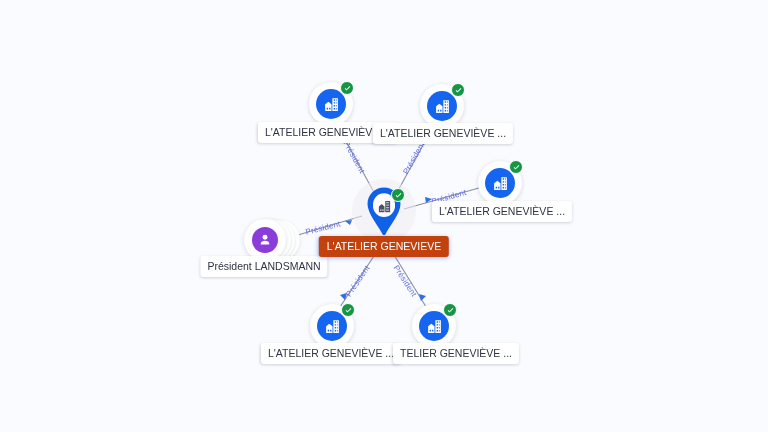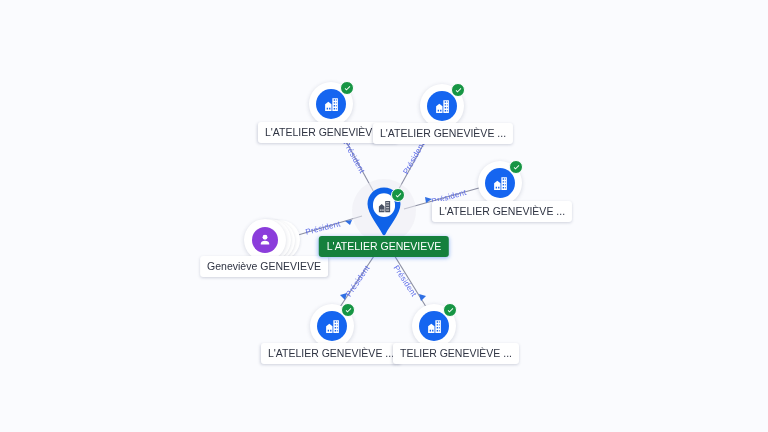--- a/index.html
+++ b/index.html
@@ -146,7 +146,7 @@
     font-family: "Liberation Sans", sans-serif;
   }
   .node-label.primary {
-    background: #15803d;
+    background: #c2410c;
     color: #ffffff;
     font-size: 10.5px;
     padding: 5px 8px;

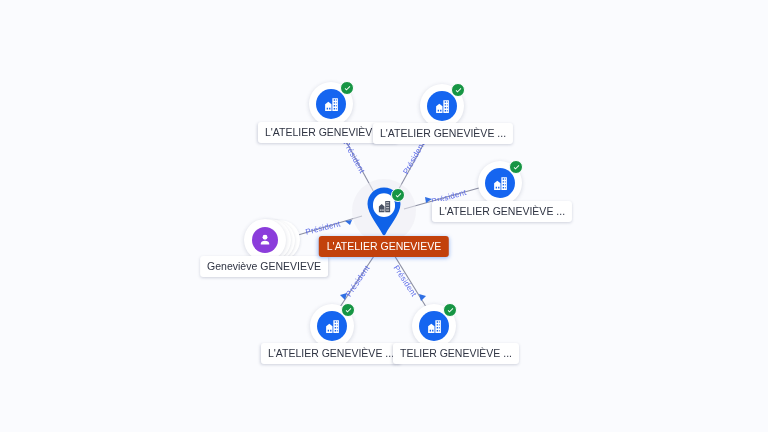--- a/index.html
+++ b/index.html
@@ -280,7 +280,7 @@
       </div>
     </div>
   </div>
-  <div class="node-label" style="left:264px; top:256px;">Geneviève GENEVIEVE</div>
+  <div class="node-label" style="left:264px; top:256px;">Président LANDSMANN</div>
 
   <div class="node-halo" style="position:absolute; left:384px; top:211px; width:64px; height:64px;"></div>
   <div class="node" style="left:384px; top:212px;">

